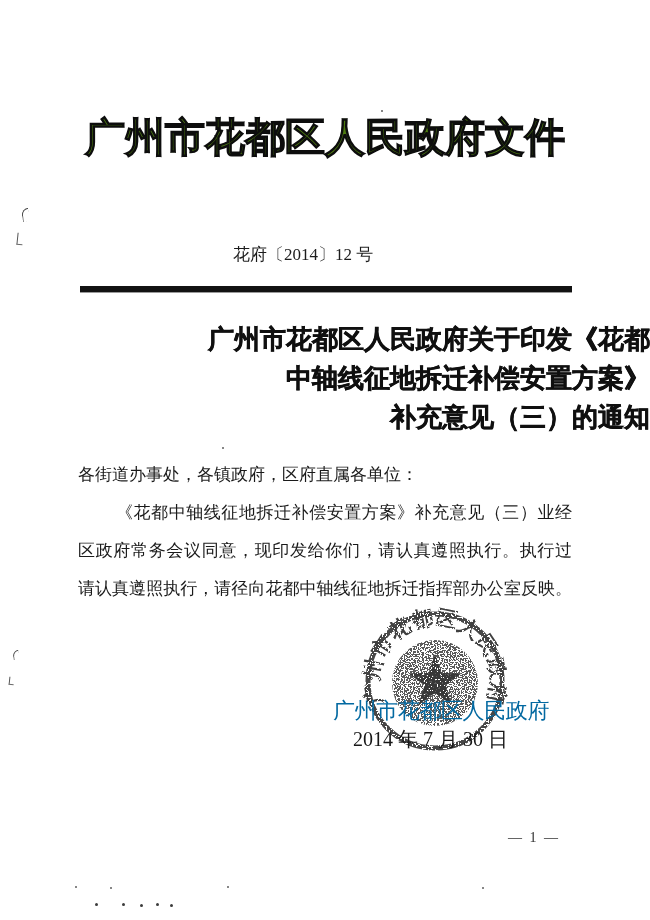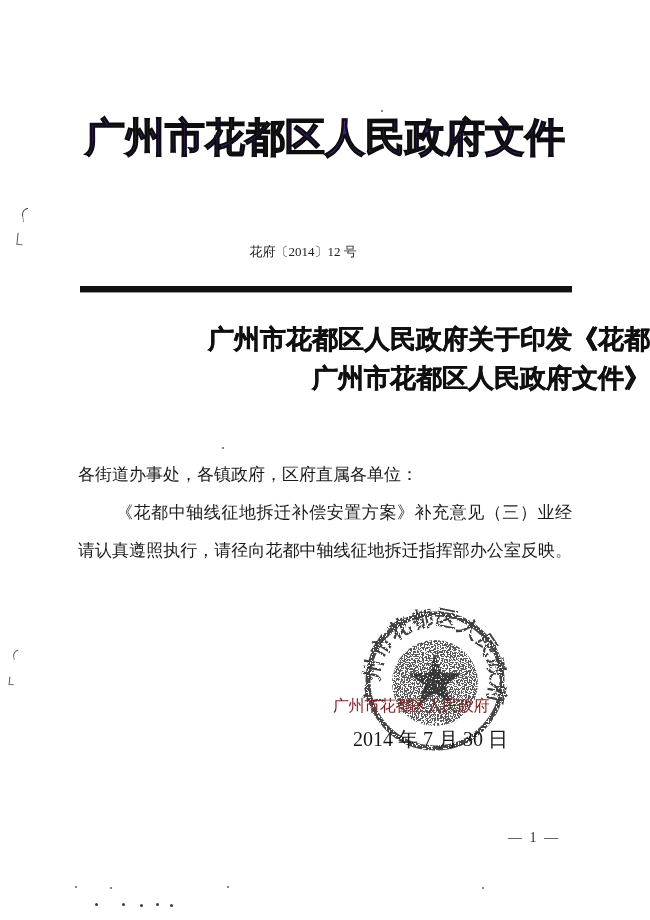--- a/index.html
+++ b/index.html
@@ -10,7 +10,7 @@
   .header-title{
     position:absolute;top:110px;left:0;width:650px;margin:0;
     text-align:center;font-size:40px;font-weight:bold;letter-spacing:0px;
-    -webkit-text-stroke:1.2px #0d0d0d;color:#4c1d95;white-space:nowrap;
+    -webkit-text-stroke:1.2px #0d0d0d;color:#4d7c0f;white-space:nowrap;
   }
   .doc-number{
     position:absolute;top:243px;left:0;width:594px;text-align:center;

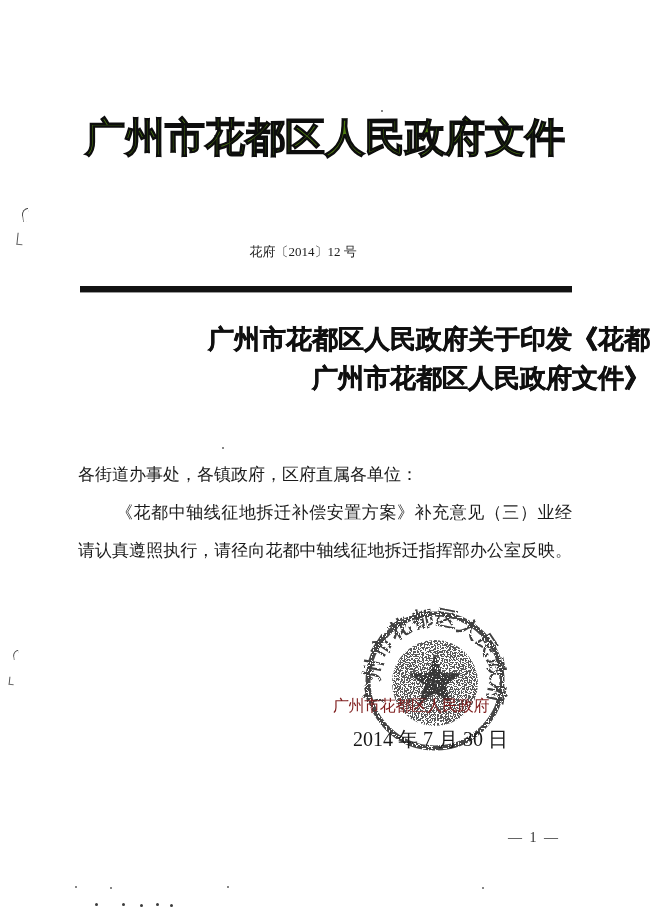--- a/index.html
+++ b/index.html
@@ -14,7 +14,7 @@
   }
   .doc-number{
     position:absolute;top:243px;left:0;width:594px;text-align:center;
-    font-size:13px;color:#1c1c1c;padding-left:12px;box-sizing:border-box;
+    font-size:17px;color:#1c1c1c;padding-left:12px;box-sizing:border-box;
   }
   .divider{
     position:absolute;left:80px;top:286px;width:492px;height:6px;

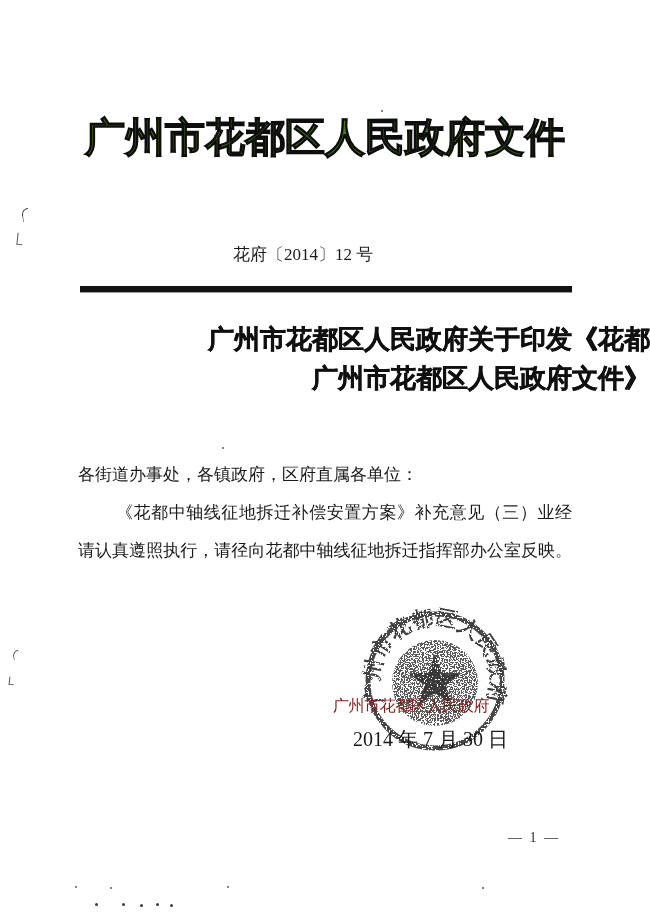--- a/index.html
+++ b/index.html
@@ -66,7 +66,7 @@
 
   <div class="subject">
     <div>广州市花都区人民政府关于印发《花都</div>
-    <div>广州市花都区人民政府文件》</div>
+    <div>中轴线征地拆迁补偿安置方案》</div>
   </div>
 
   <div class="body-text">

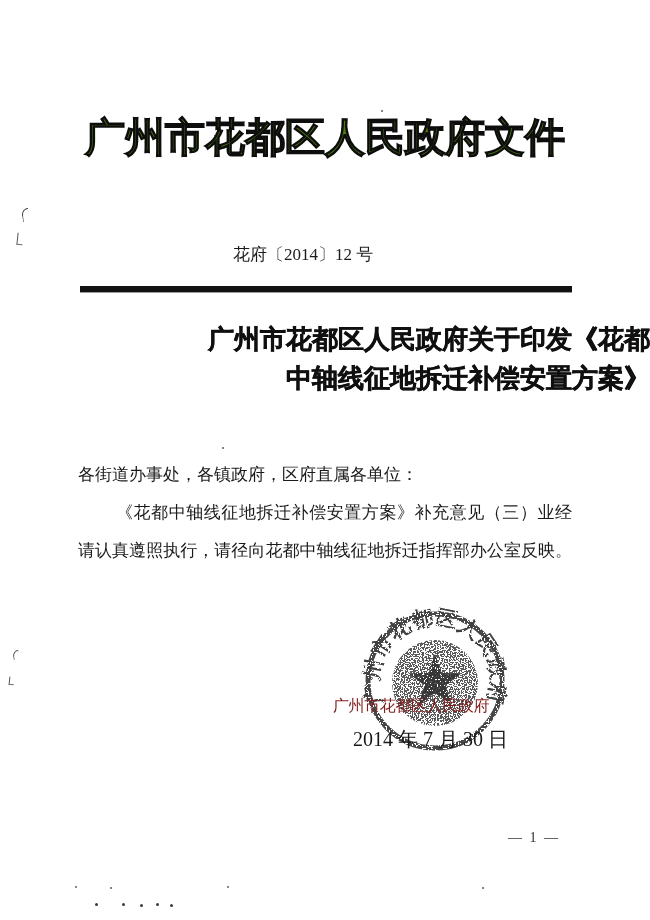--- a/index.html
+++ b/index.html
@@ -67,6 +67,7 @@
   <div class="subject">
     <div>广州市花都区人民政府关于印发《花都</div>
     <div>中轴线征地拆迁补偿安置方案》</div>
+    <div>补充意见（三）的通知</div>
   </div>
 
   <div class="body-text">

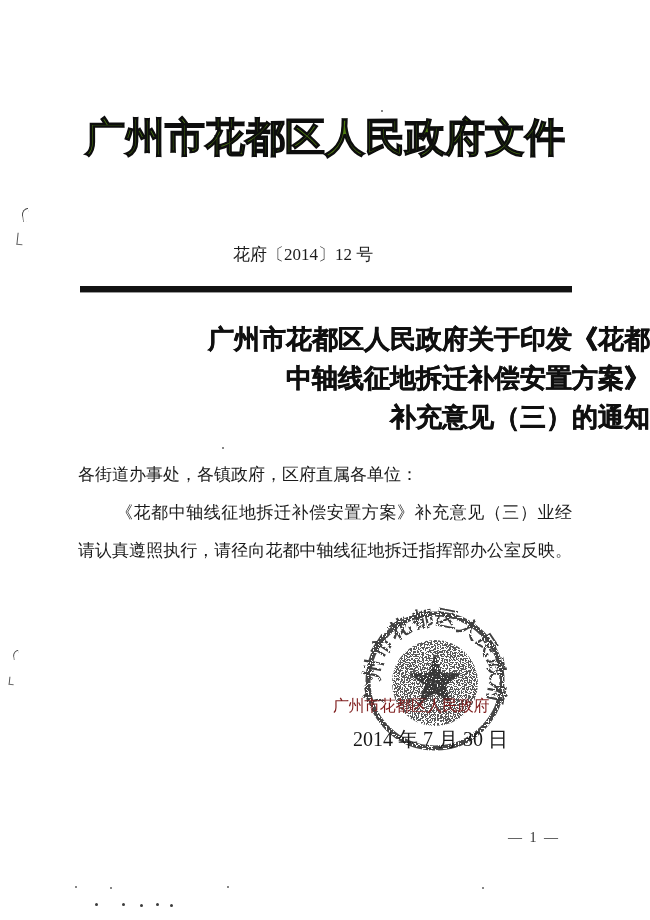--- a/index.html
+++ b/index.html
@@ -73,6 +73,7 @@
   <div class="body-text">
     <div class="bl">各街道办事处，各镇政府，区府直属各单位：</div>
     <div class="bl just indent">《花都中轴线征地拆迁补偿安置方案》补充意见（三）业经</div>
+    <div class="bl just">区政府常务会议同意，现印发给你们，请认真遵照执行。执行过</div>
     <div class="bl just">请认真遵照执行，请径向花都中轴线征地拆迁指挥部办公室反映。</div>
   </div>
 

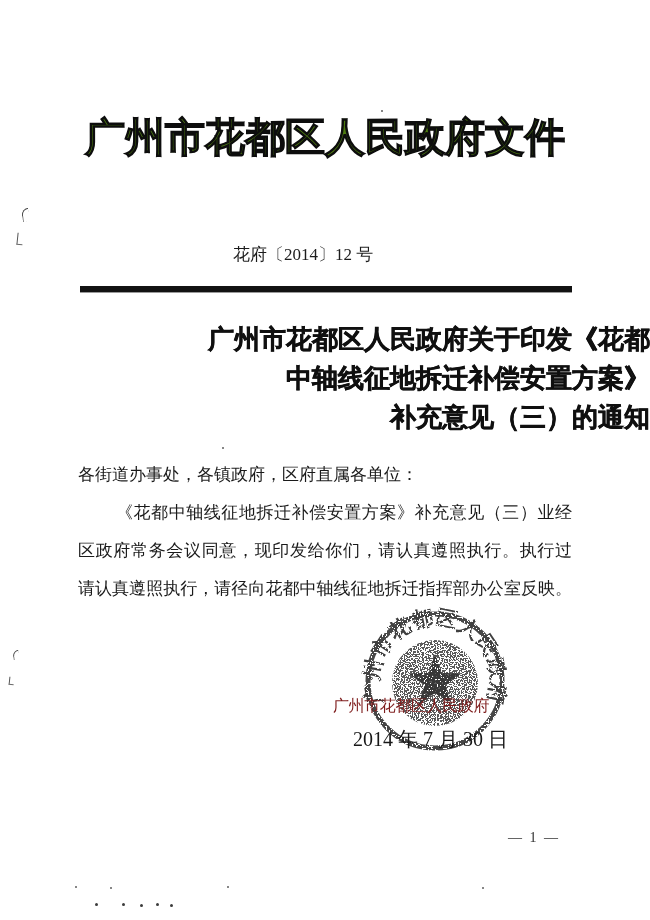--- a/index.html
+++ b/index.html
@@ -34,8 +34,8 @@
   .bl.indent{padding-left:38px;}
   .seal{position:absolute;left:355px;top:601px;width:160px;height:160px;}
   .sig-name{
-    position:absolute;left:333px;top:696px;font-size:16px;letter-spacing:-0.4px;
-    color:#7f1d1d;white-space:nowrap;
+    position:absolute;left:333px;top:696px;font-size:22px;letter-spacing:-0.4px;
+    color:#0369a1;white-space:nowrap;
   }
   .sig-date{
     position:absolute;left:353px;top:726px;font-size:20px;color:#181818;white-space:nowrap;

